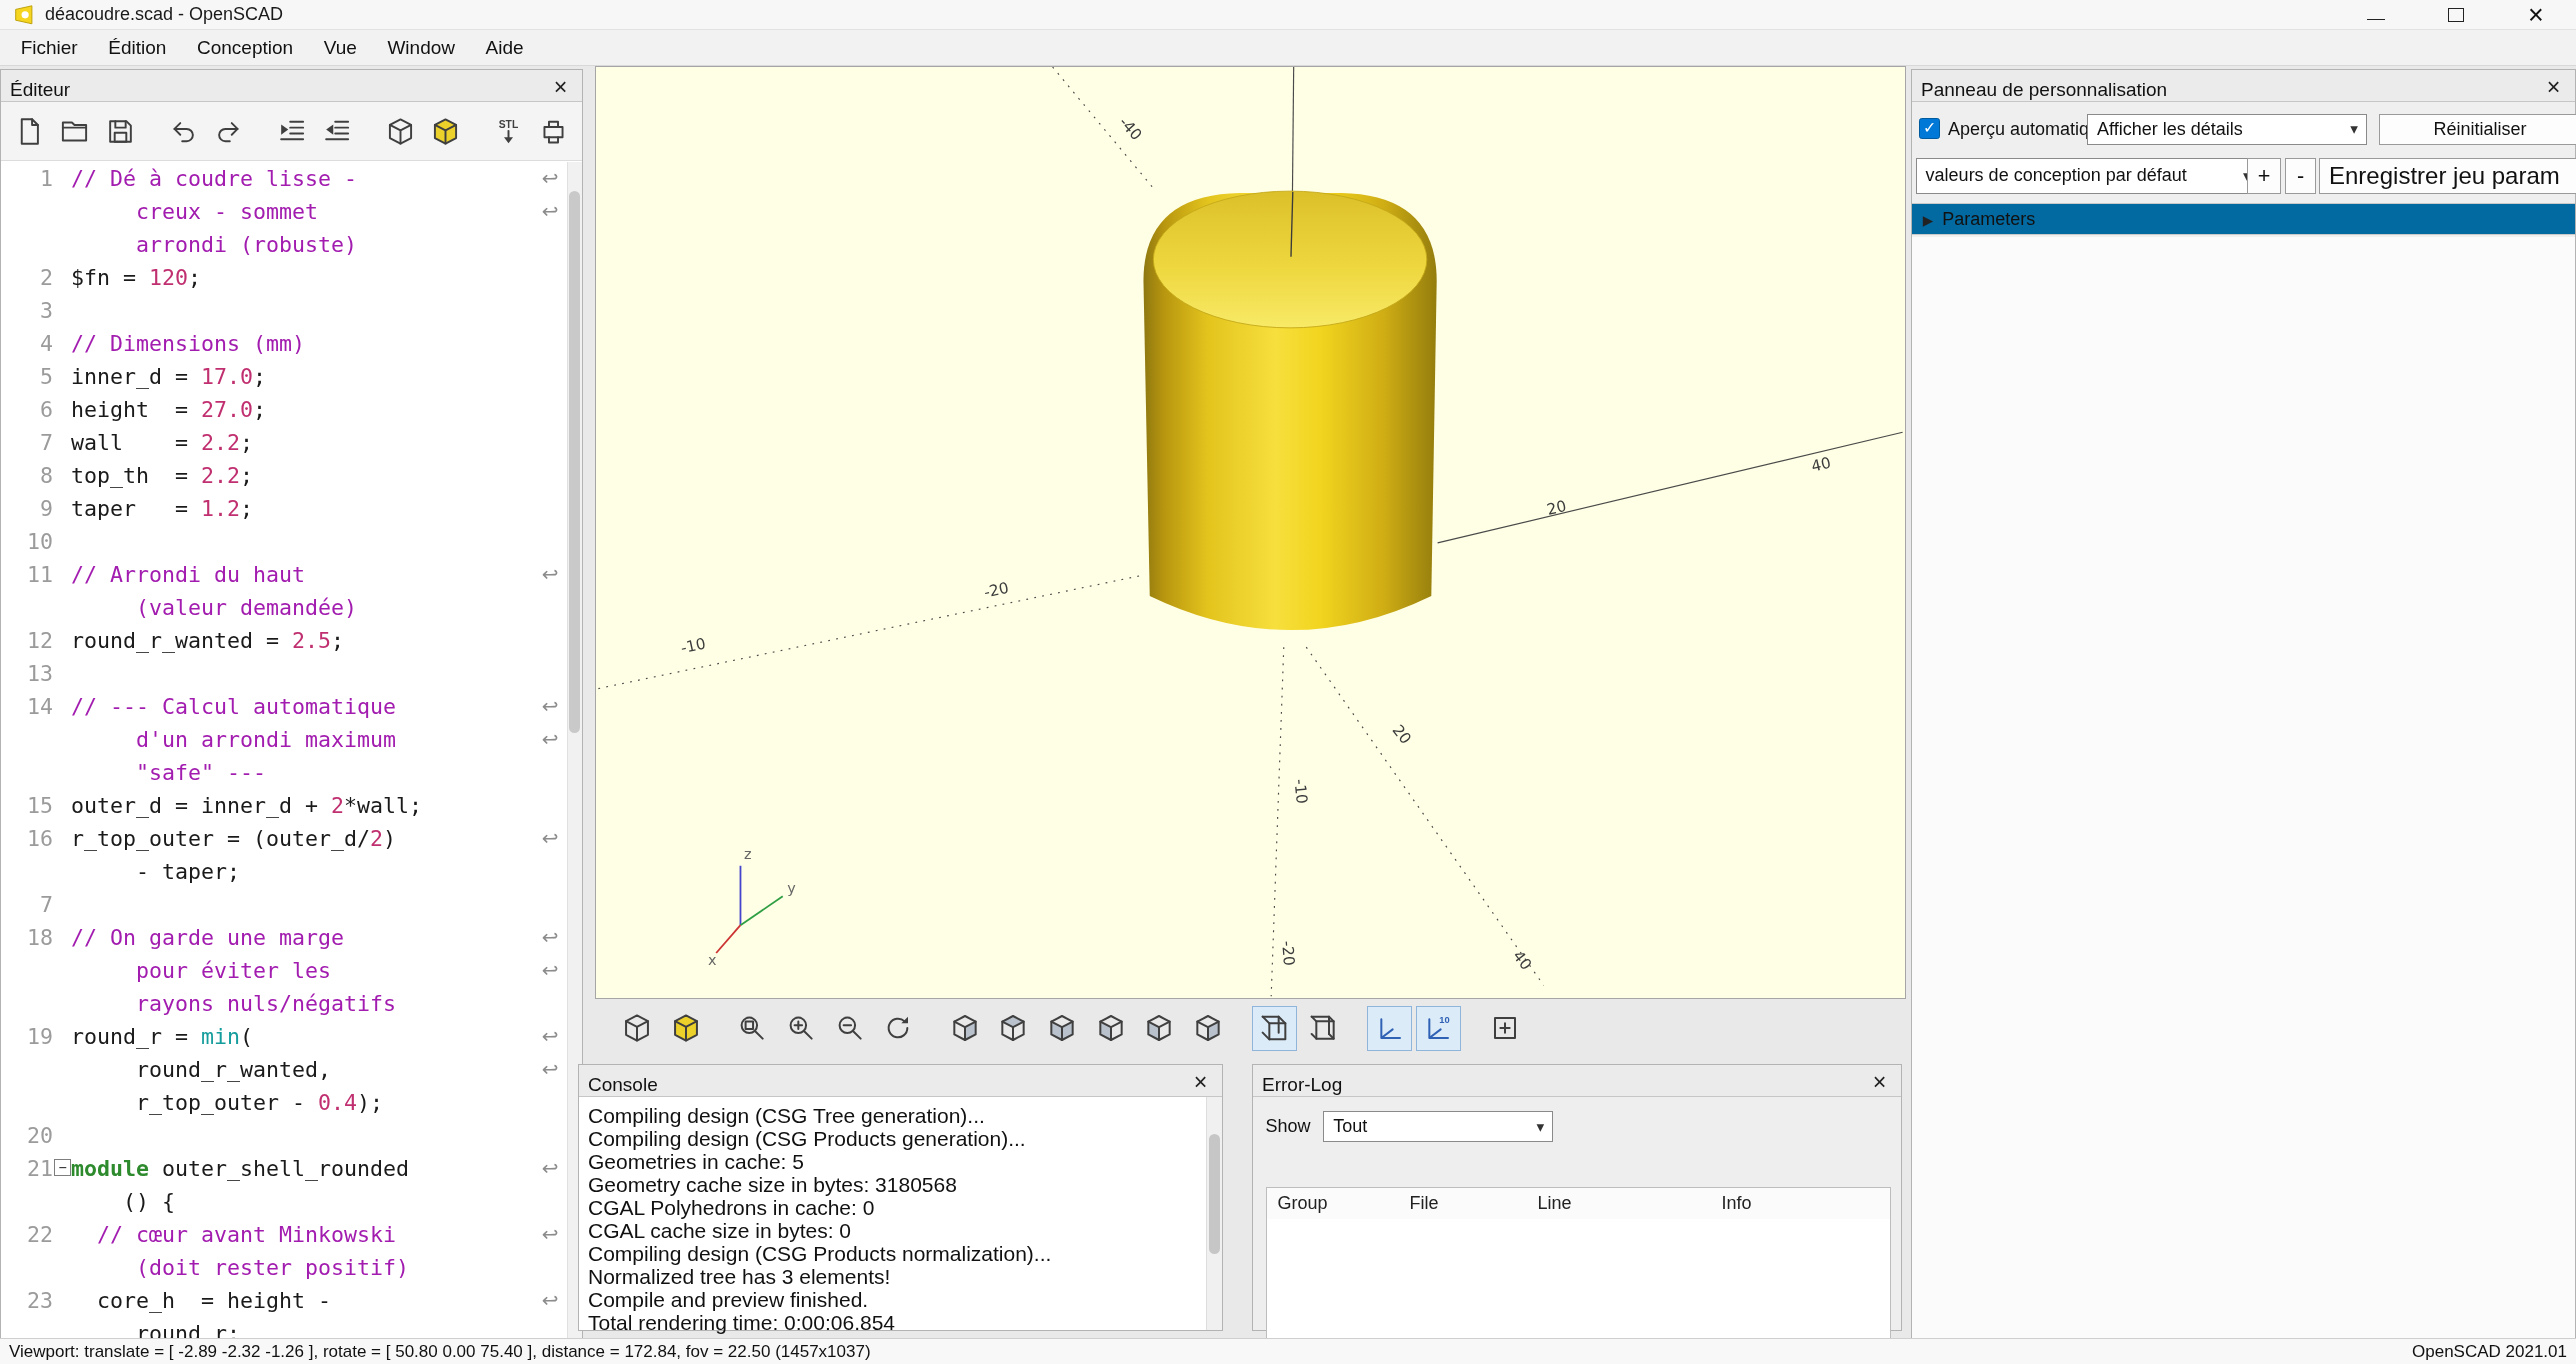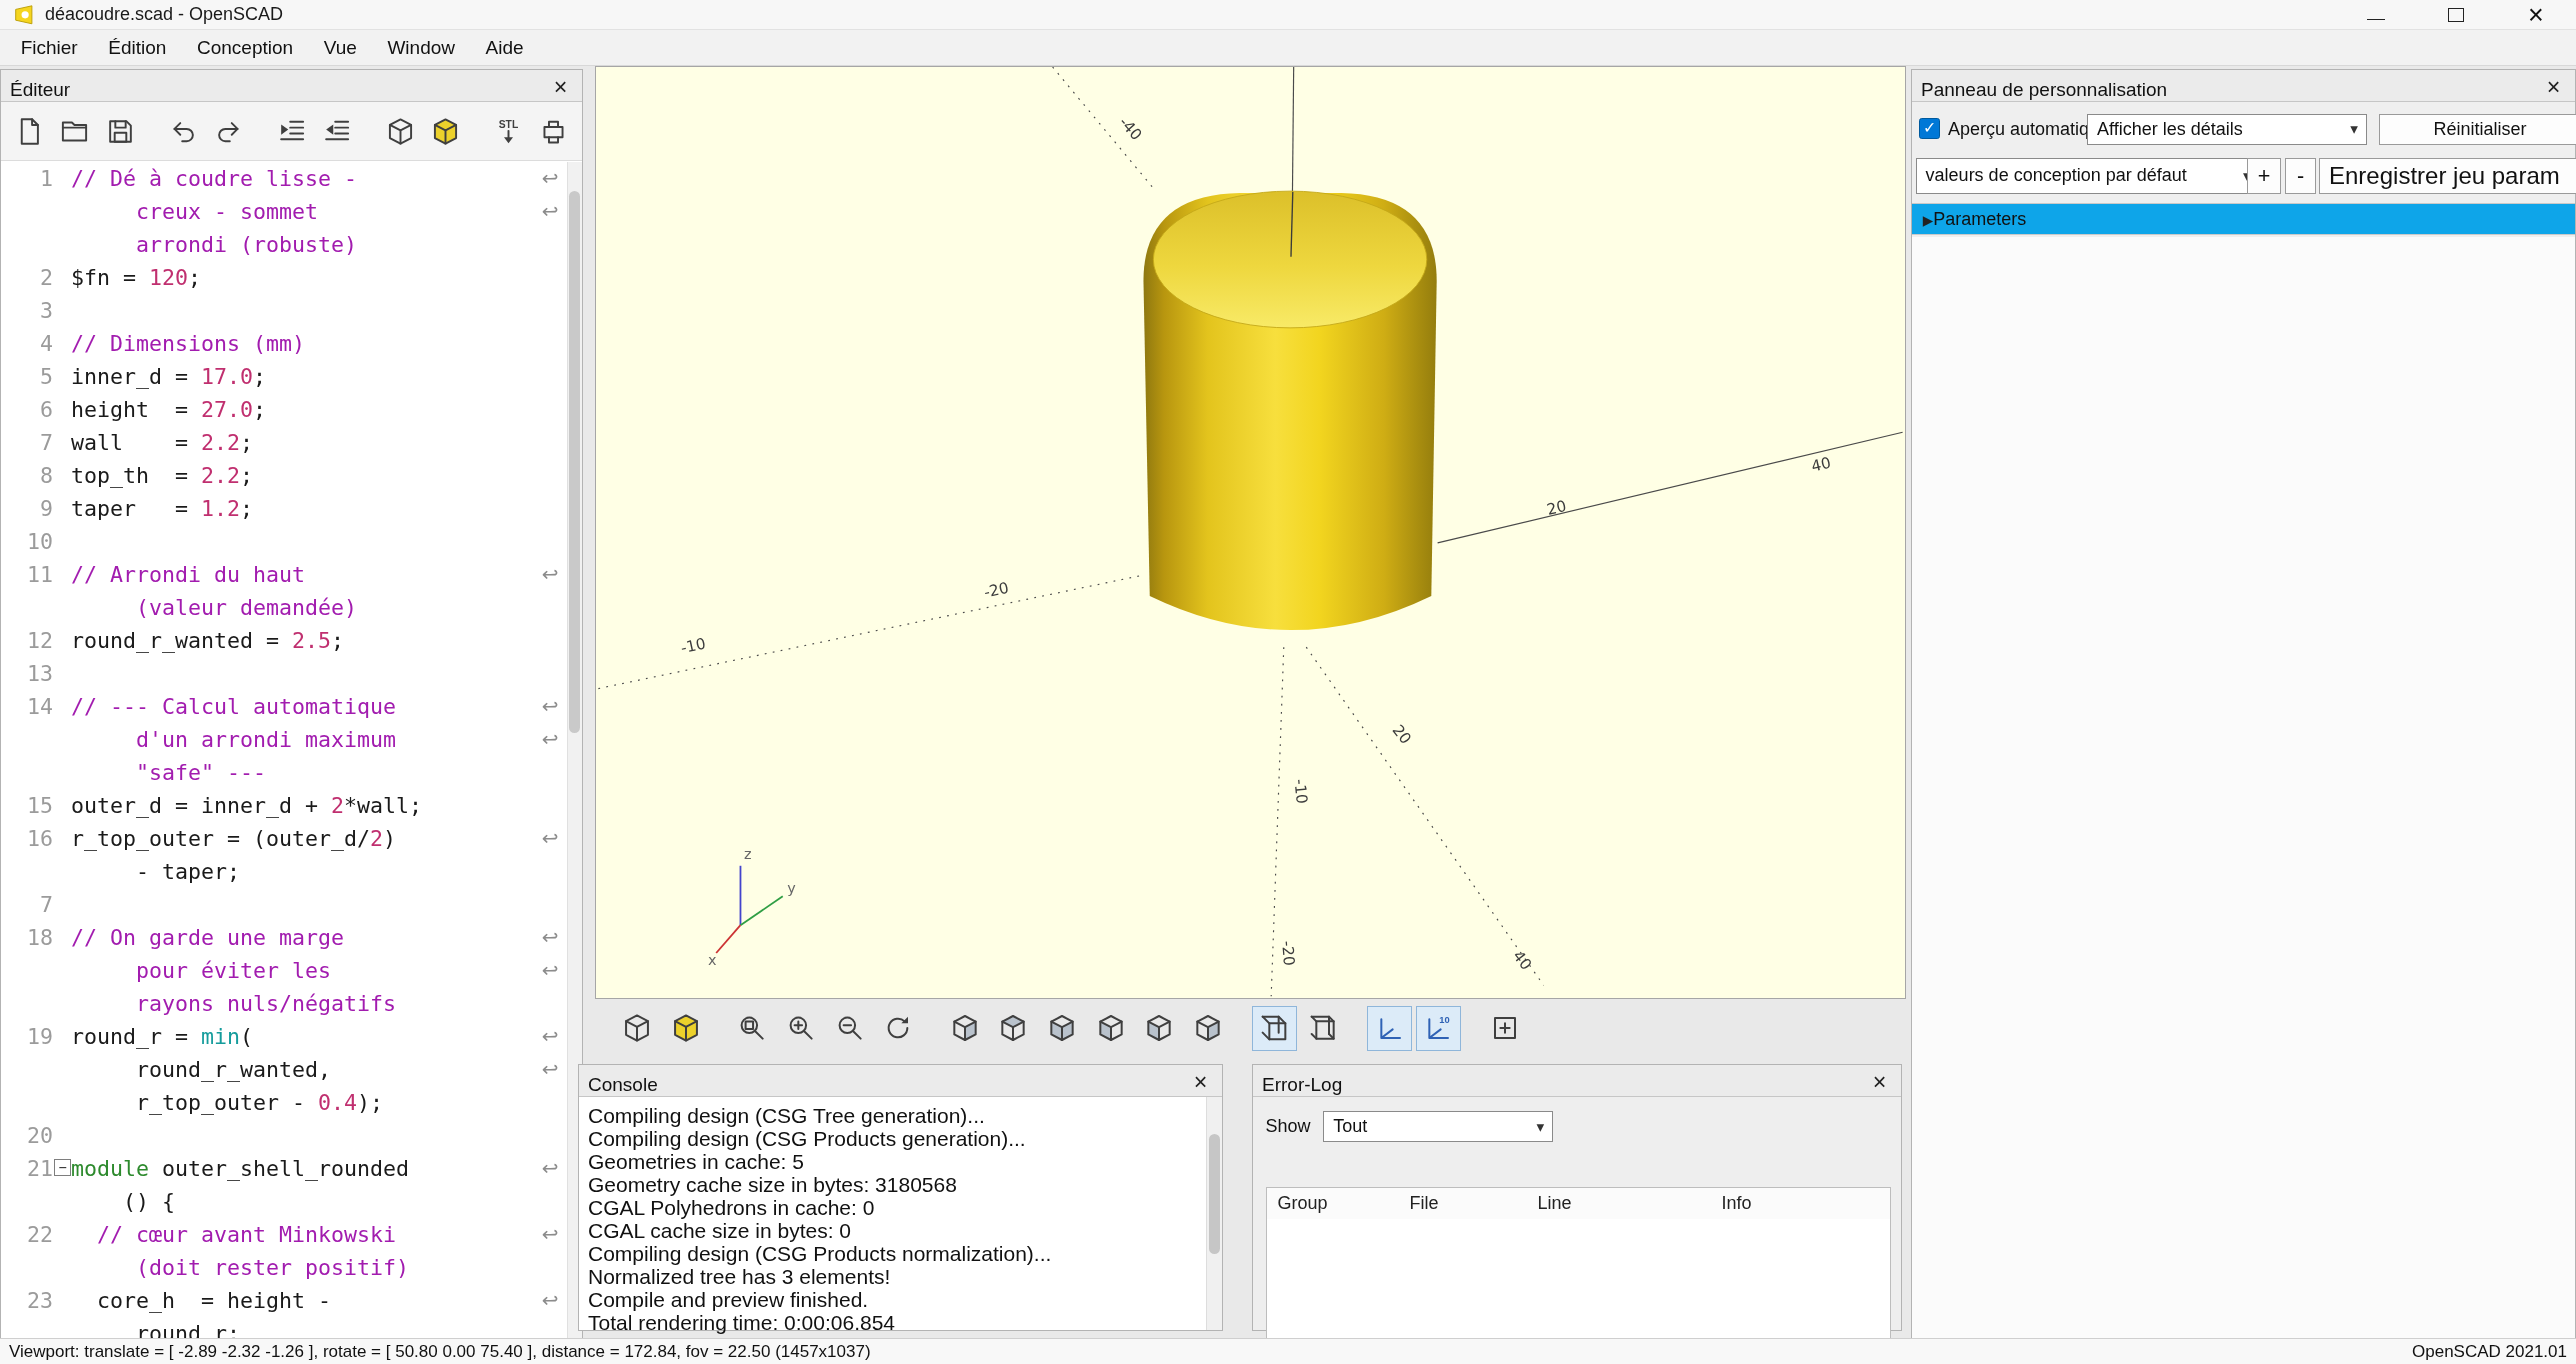--- a/index.html
+++ b/index.html
@@ -118,9 +118,9 @@
   .minusbtn{position:absolute;left:373px;top:0.9px;width:31px;height:36px;font-size:21.6px}
   .savebtn{position:absolute;left:407px;top:0.9px;width:281px;height:36px;font-size:24px;
     justify-content:flex-start;padding-left:9px;white-space:nowrap;overflow:hidden}
-  .paramsbar{position:absolute;top:133px;left:0;right:0;height:32px;background:#0ea5e9;
+  .paramsbar{position:absolute;top:133px;left:0;right:0;height:32px;background:#0369a1;
     border-top:0.9px solid #c9c9c9;border-bottom:0.9px solid #c9c9c9;display:flex;align-items:center;
-    padding-left:10.8px;font-size:18px;box-sizing:border-box}
+    gap:9px;padding-left:10.8px;font-size:18px;box-sizing:border-box}
   .tri::before{content:"▶";font-size:13.5px;color:#222}
   .cempty{position:absolute;top:167px;left:0;right:0;bottom:0;background:#fbfbfb}
 

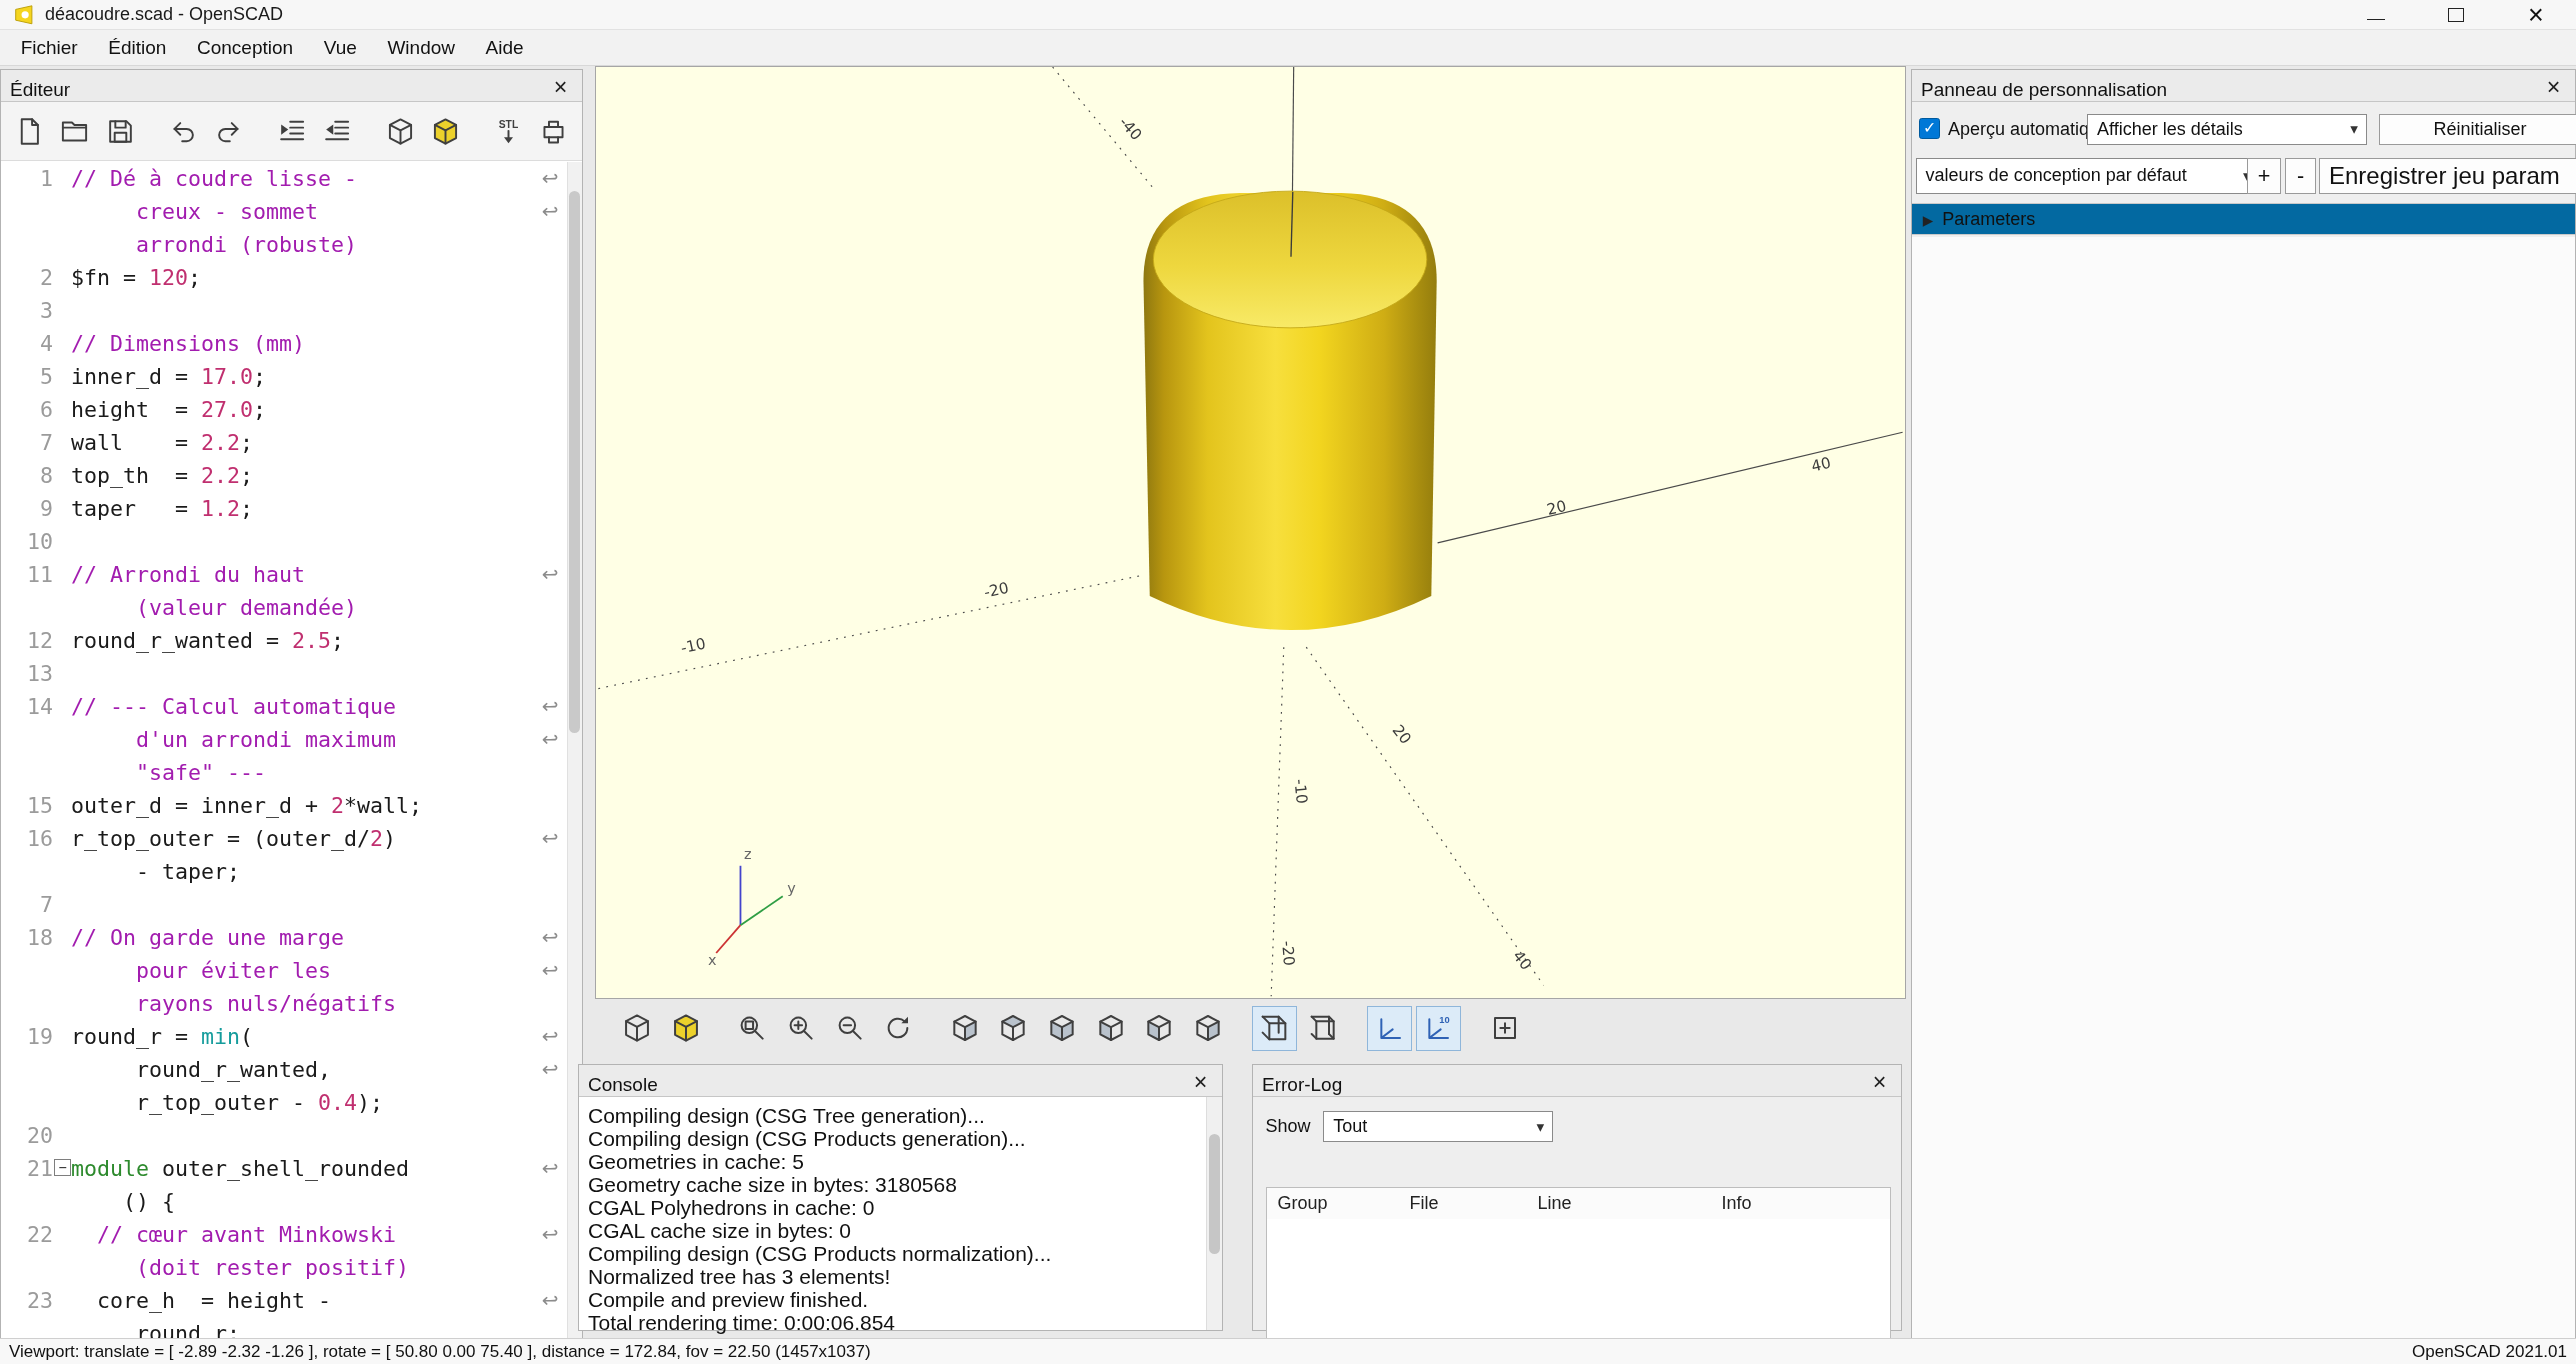--- a/index.html
+++ b/index.html
@@ -43,7 +43,7 @@
   .fold{position:absolute;left:53px;top:7.2px;width:17px;height:17px;border:0.9px solid #7e7e7e;
     box-sizing:border-box;font-size:13.5px;line-height:14.4px;text-align:center;color:#333;background:#fff;
     font-family:"DejaVu Sans Mono",monospace}
-  .tok-c{color:#a21caf}.tok-n{color:#c02f6f}.tok-k{color:#2d8a2d;font-weight:normal}
+  .tok-c{color:#a21caf}.tok-n{color:#c02f6f}.tok-k{color:#2d8a2d;font-weight:bold}
   .tok-f{color:#159c9c}.tok-d{color:#1a1a1a}
   .escroll{position:absolute;right:0;top:0;bottom:0;width:14.4px;background:#f1f1f1;border-left:0.9px solid #e0e0e0}
   .ethumb{position:absolute;left:1.8px;right:1.8px;top:29px;height:542px;background:#c9c9c9;border-radius:6.3px}

